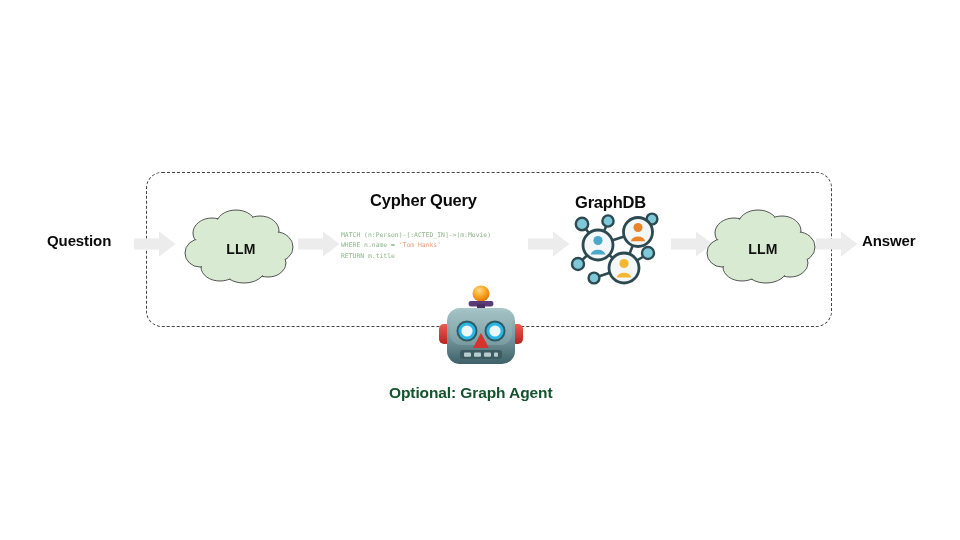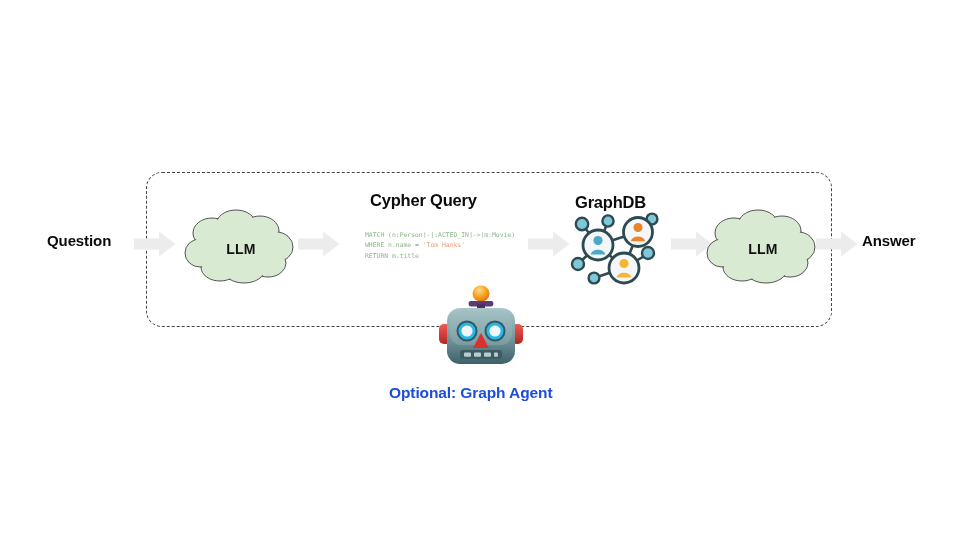--- a/index.html
+++ b/index.html
@@ -120,7 +120,6 @@
     line-height: 10.4px;
     white-space: pre;
     color: #9fbf9a;
-    margin-left: 24px;
   }
   #cypher-code .kw  { color: #8db58a; }
   #cypher-code .str { color: #e5a07a; }

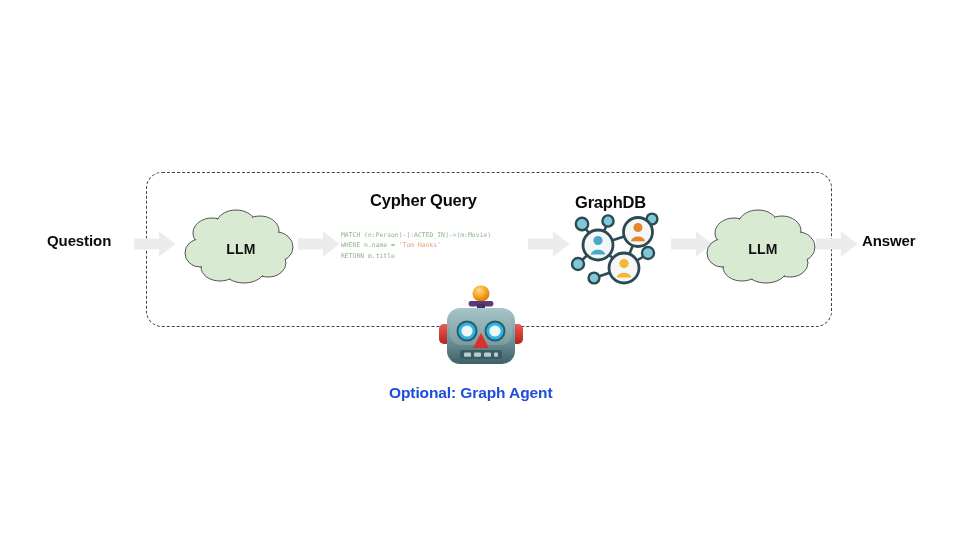--- a/index.html
+++ b/index.html
@@ -65,7 +65,7 @@
     top: 384px;
     font-size: 15.5px;
     font-weight: bold;
-    color: #1d4ed8;
+    color: #14532d;
     white-space: nowrap;
     letter-spacing: -0.1px;
   }

